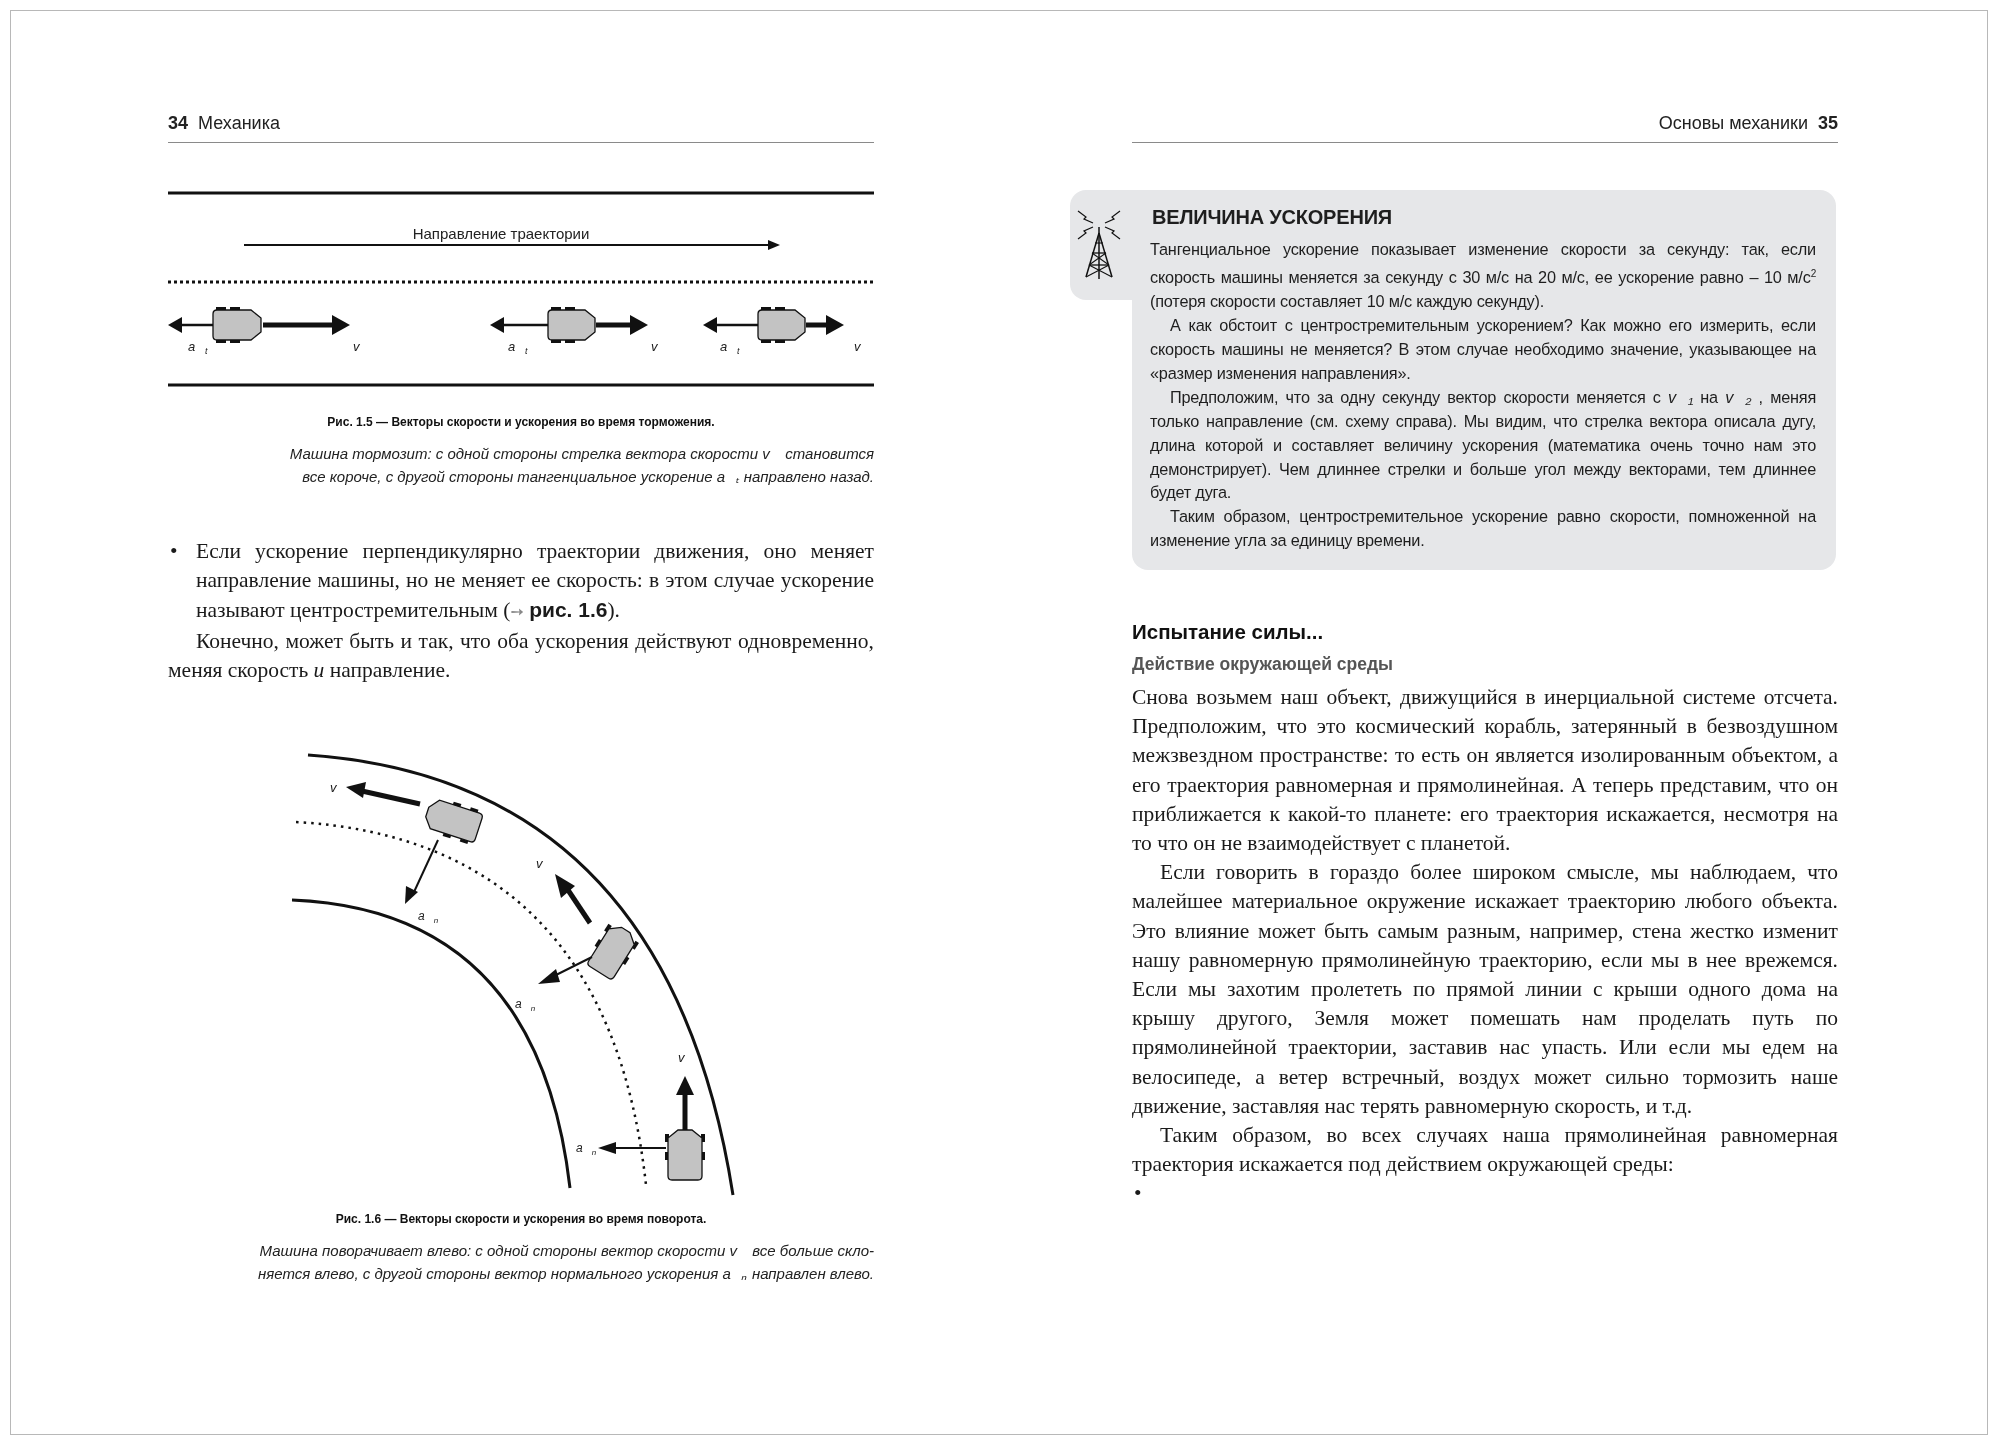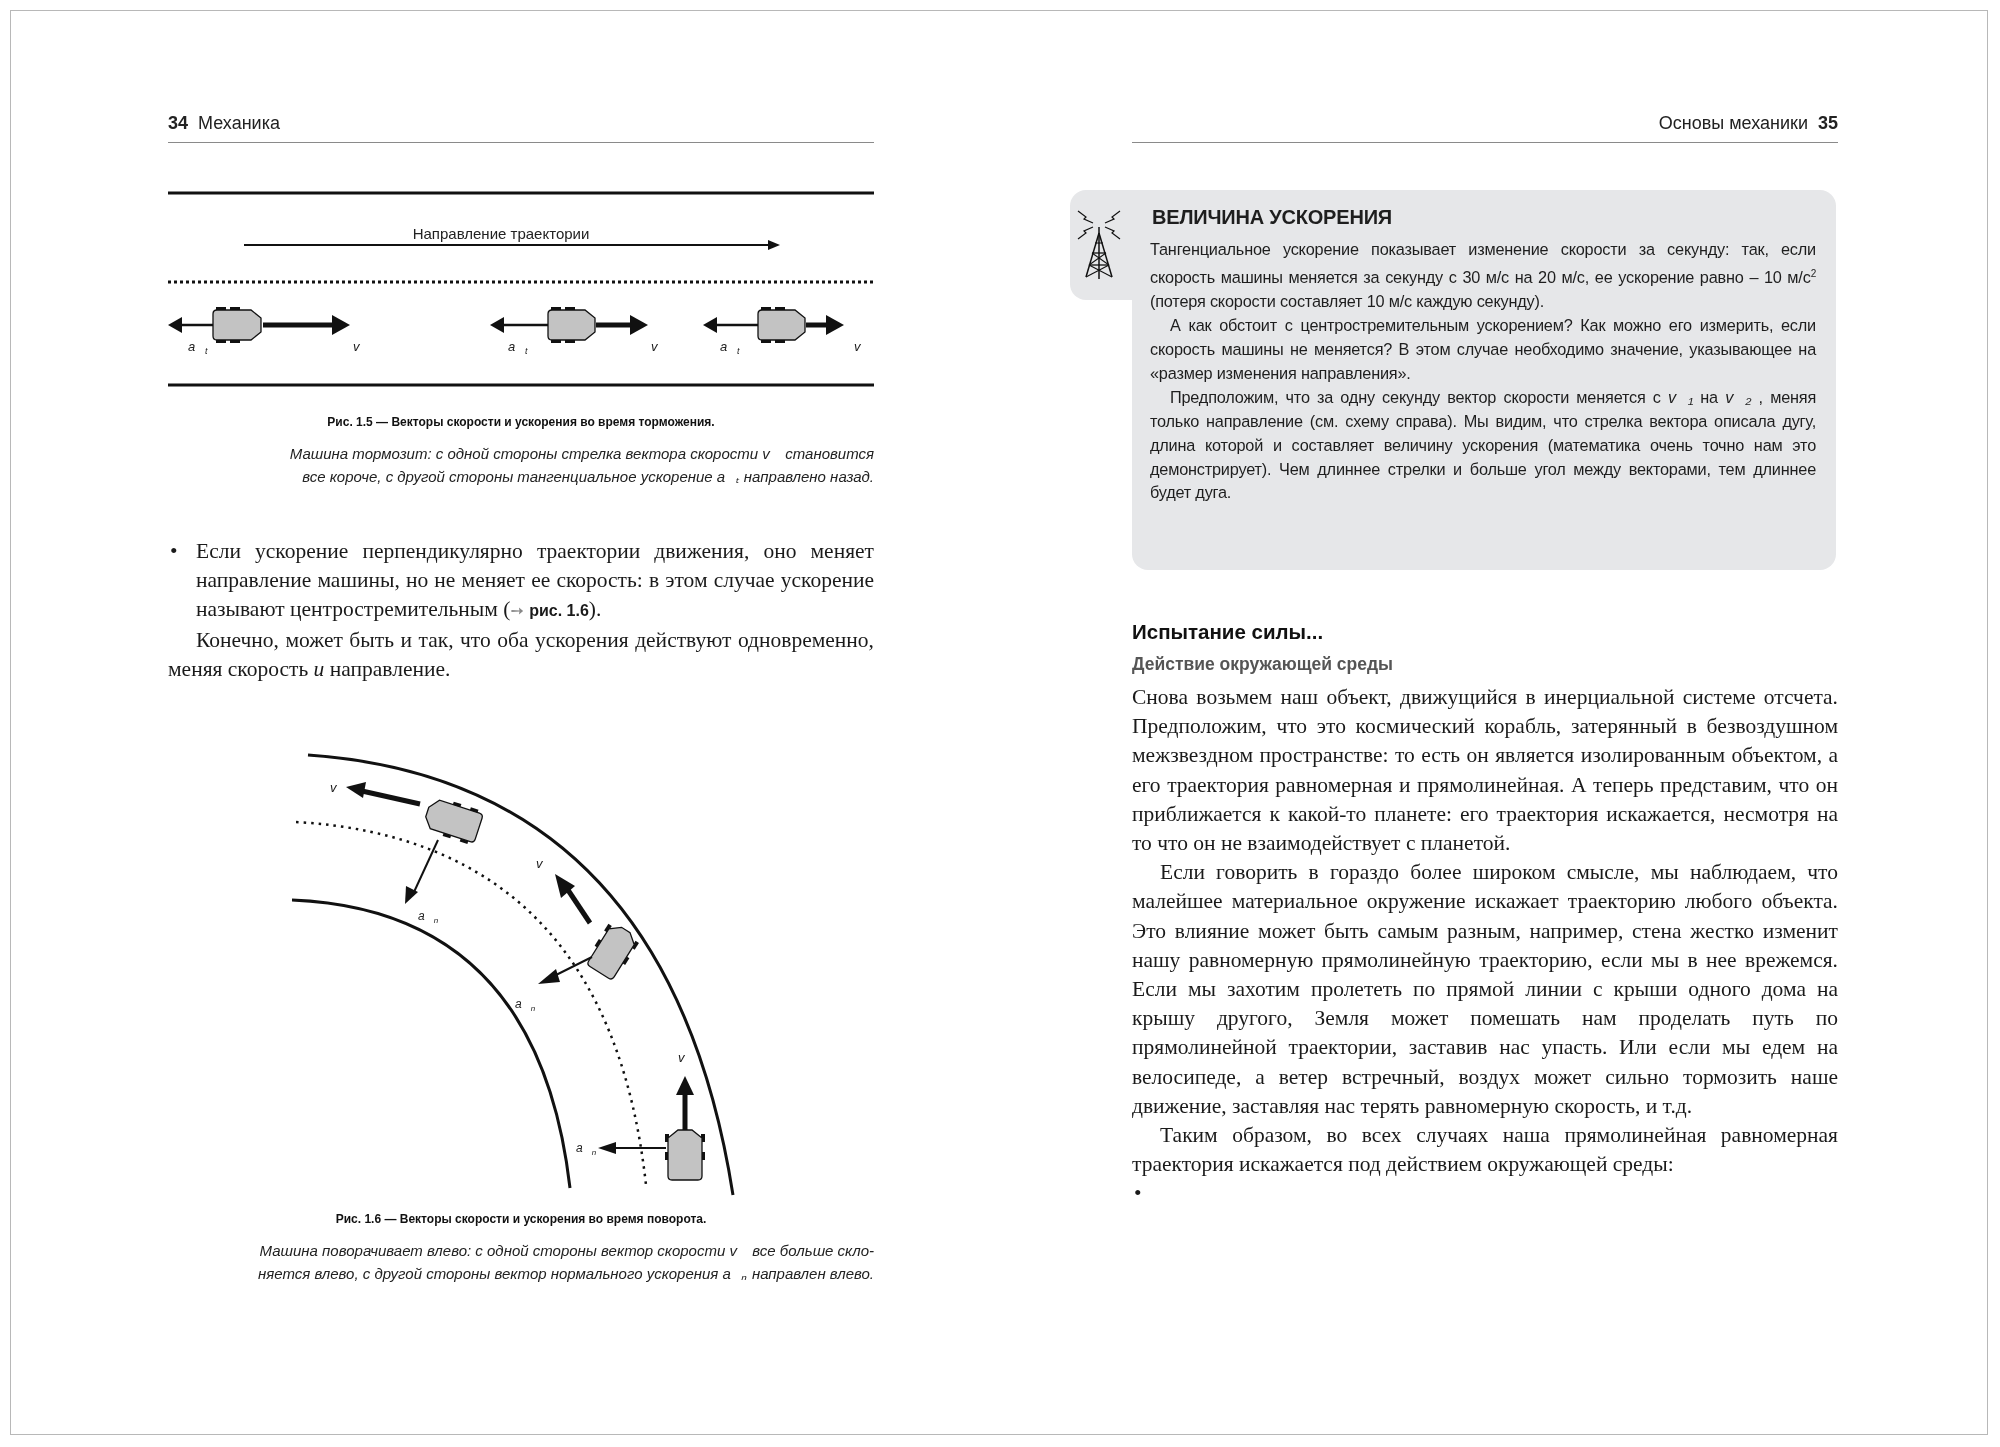--- a/index.html
+++ b/index.html
@@ -239,6 +239,7 @@
     <p><span>Тангенциальное ускорение показывает изменение скорости за секунду: так, если скорость машины меняется за секунду с 30 м/с на 20 м/с, ее ускорение равно – 10 м/с</span><sup>2</sup><span> (потеря скорости составляет 10 м/с каждую секунду).</span></p>
     <p class="indent" style="text-indent:20px;">А как обстоит с центростремительным ускорением? Как можно его измерить, если скорость машины не меняется? В этом случае необходимо значение, указывающее на «размер изменения направления».</p>
     <p class="indent" style="text-indent:20px;"><span>Предположим, что за одну секунду вектор скорости меняется с  </span><i>v⃗₁</i><span> на </span><i>v⃗₂</i><span> , меняя только направление (см. схему справа). Мы видим, что стрелка вектора описала дугу, длина которой и составляет величину ускорения (математика очень точно нам это демонстрирует). Чем длиннее стрелки и больше угол между векторами, тем длиннее будет дуга.</span></p>
+    <p class="indent" style="text-indent:20px;">Таким образом, центростремительное ускорение равно скорости, помноженной на изменение угла за единицу времени.</p>
   </div>
 
   <div class="section-h">Испытание силы...</div>

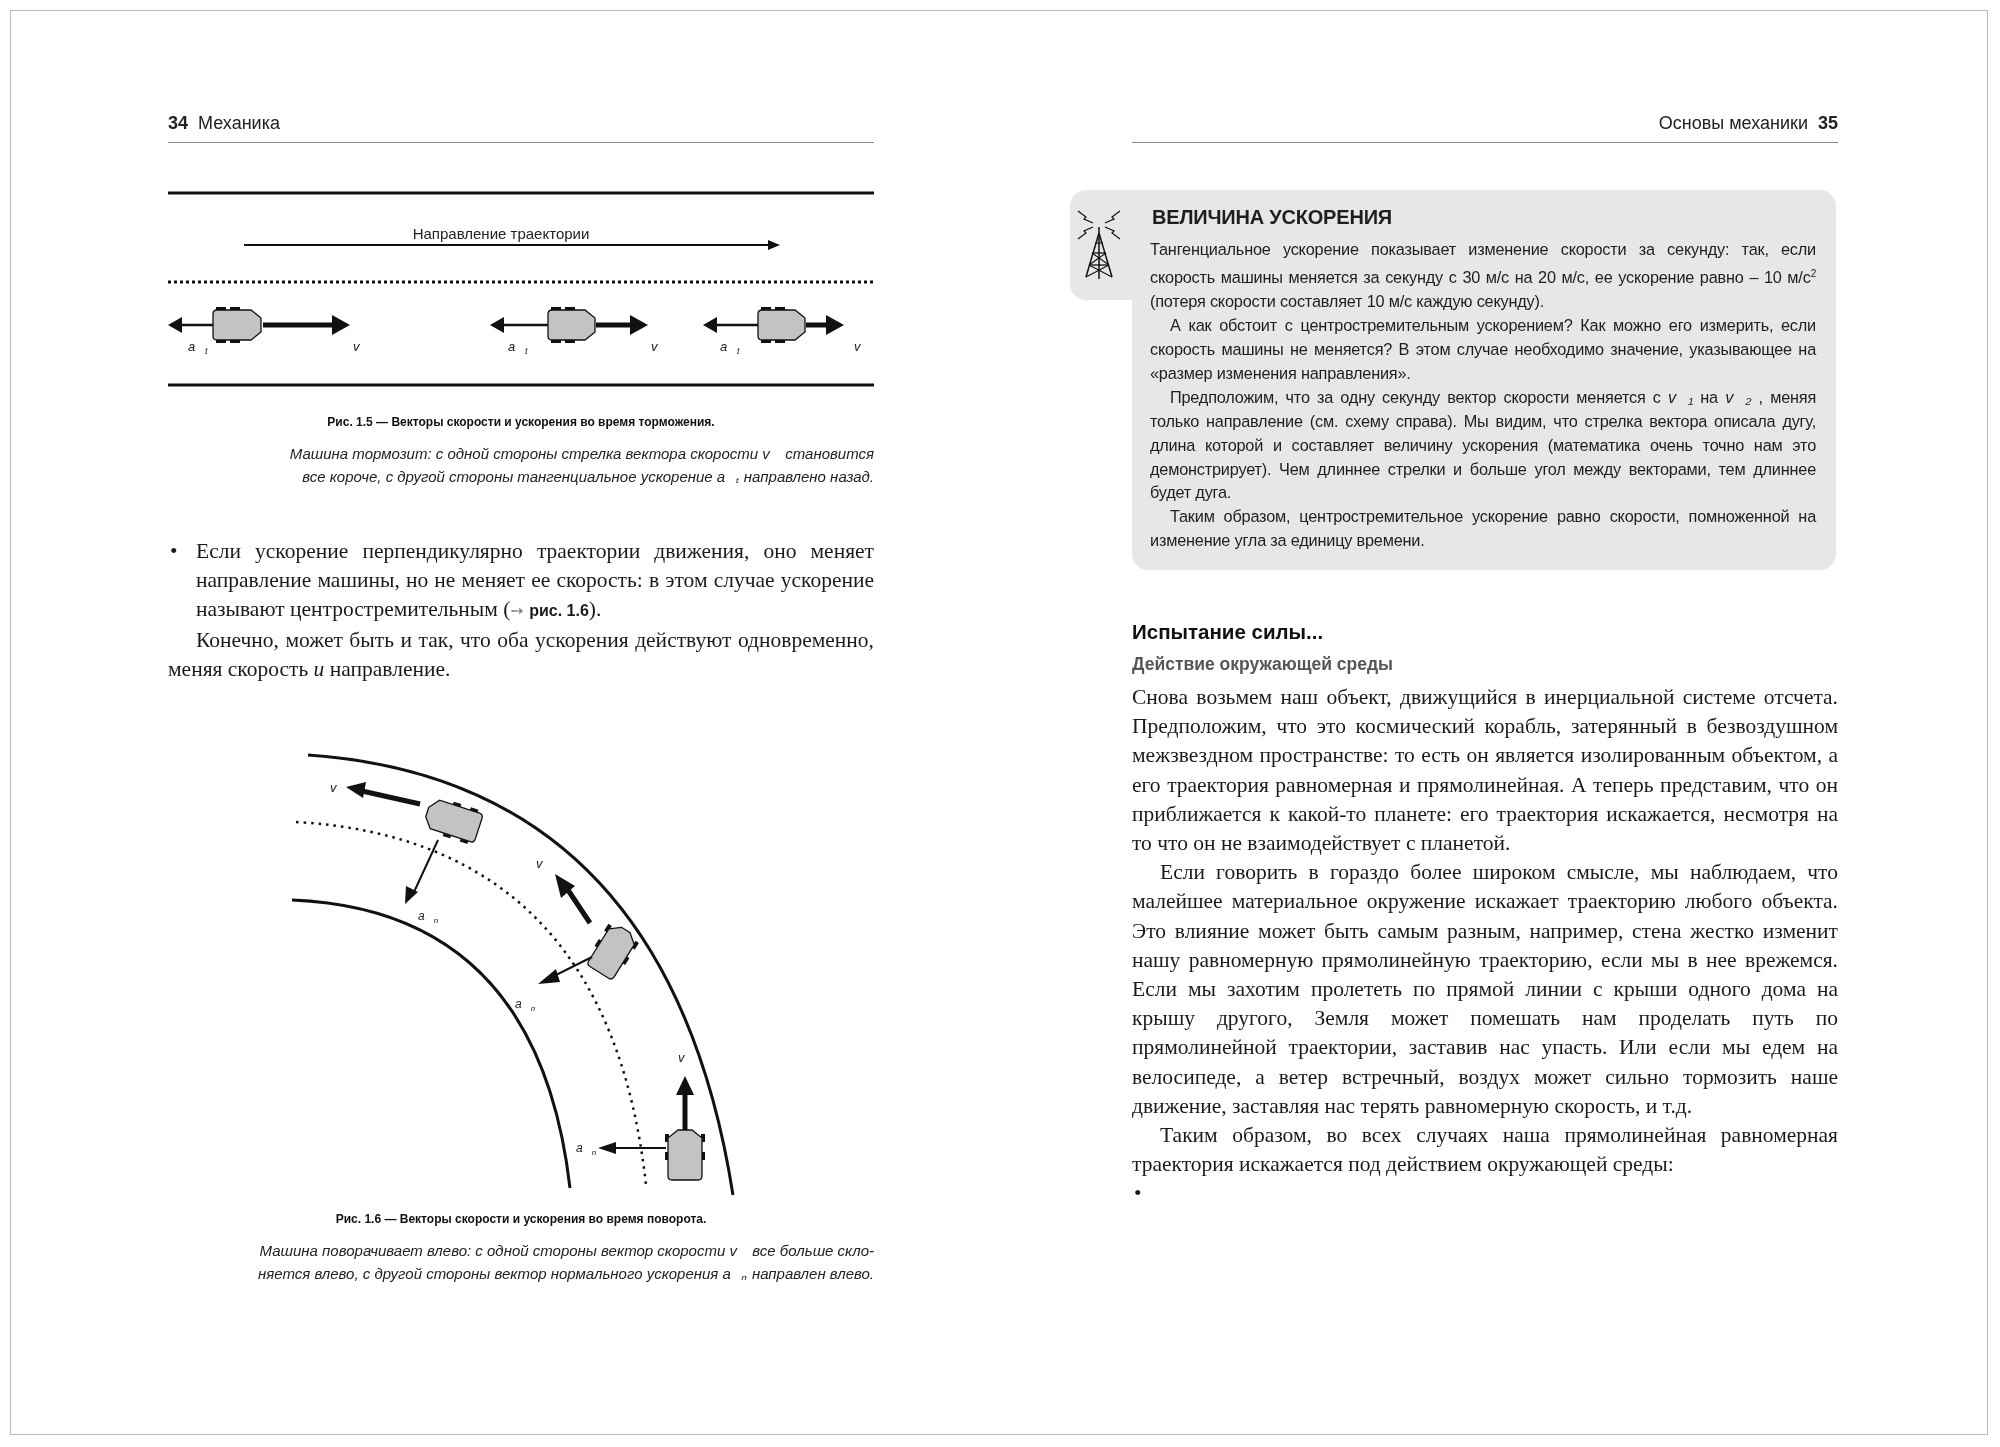--- a/index.html
+++ b/index.html
@@ -43,7 +43,7 @@
   .indent { text-indent: 28px; }
   .bullet { padding-left: 28px; position: relative; }
   .bullet .dot { position: absolute; left: 2px; top: 0; }
-  .ref { font-family: "Liberation Sans", sans-serif; font-weight: bold; font-size: 16px; }
+  .ref { font-family: "Liberation Sans", sans-serif; font-weight: bold; font-size: 21px; }
   .ref-arrow { color: #888; font-size: 16px; }
 
   

